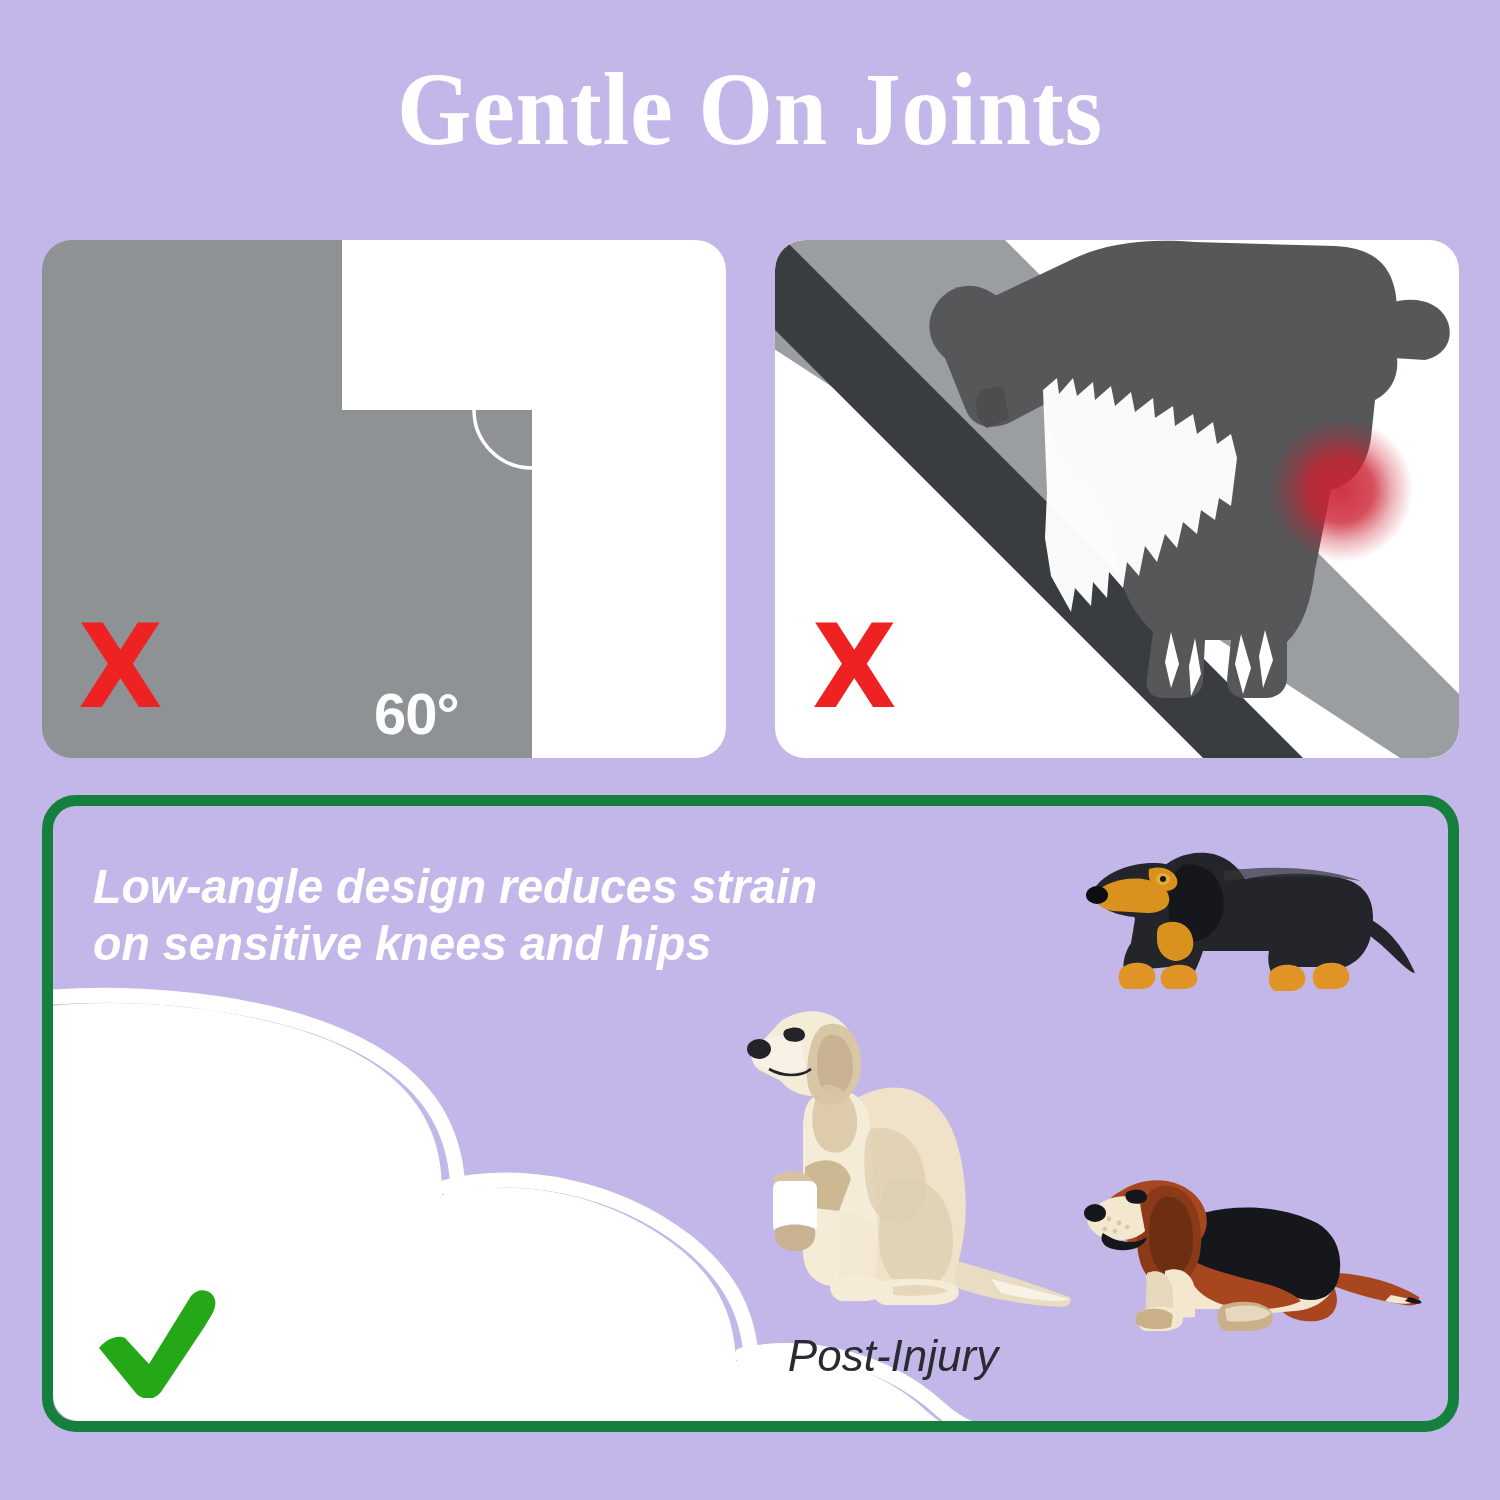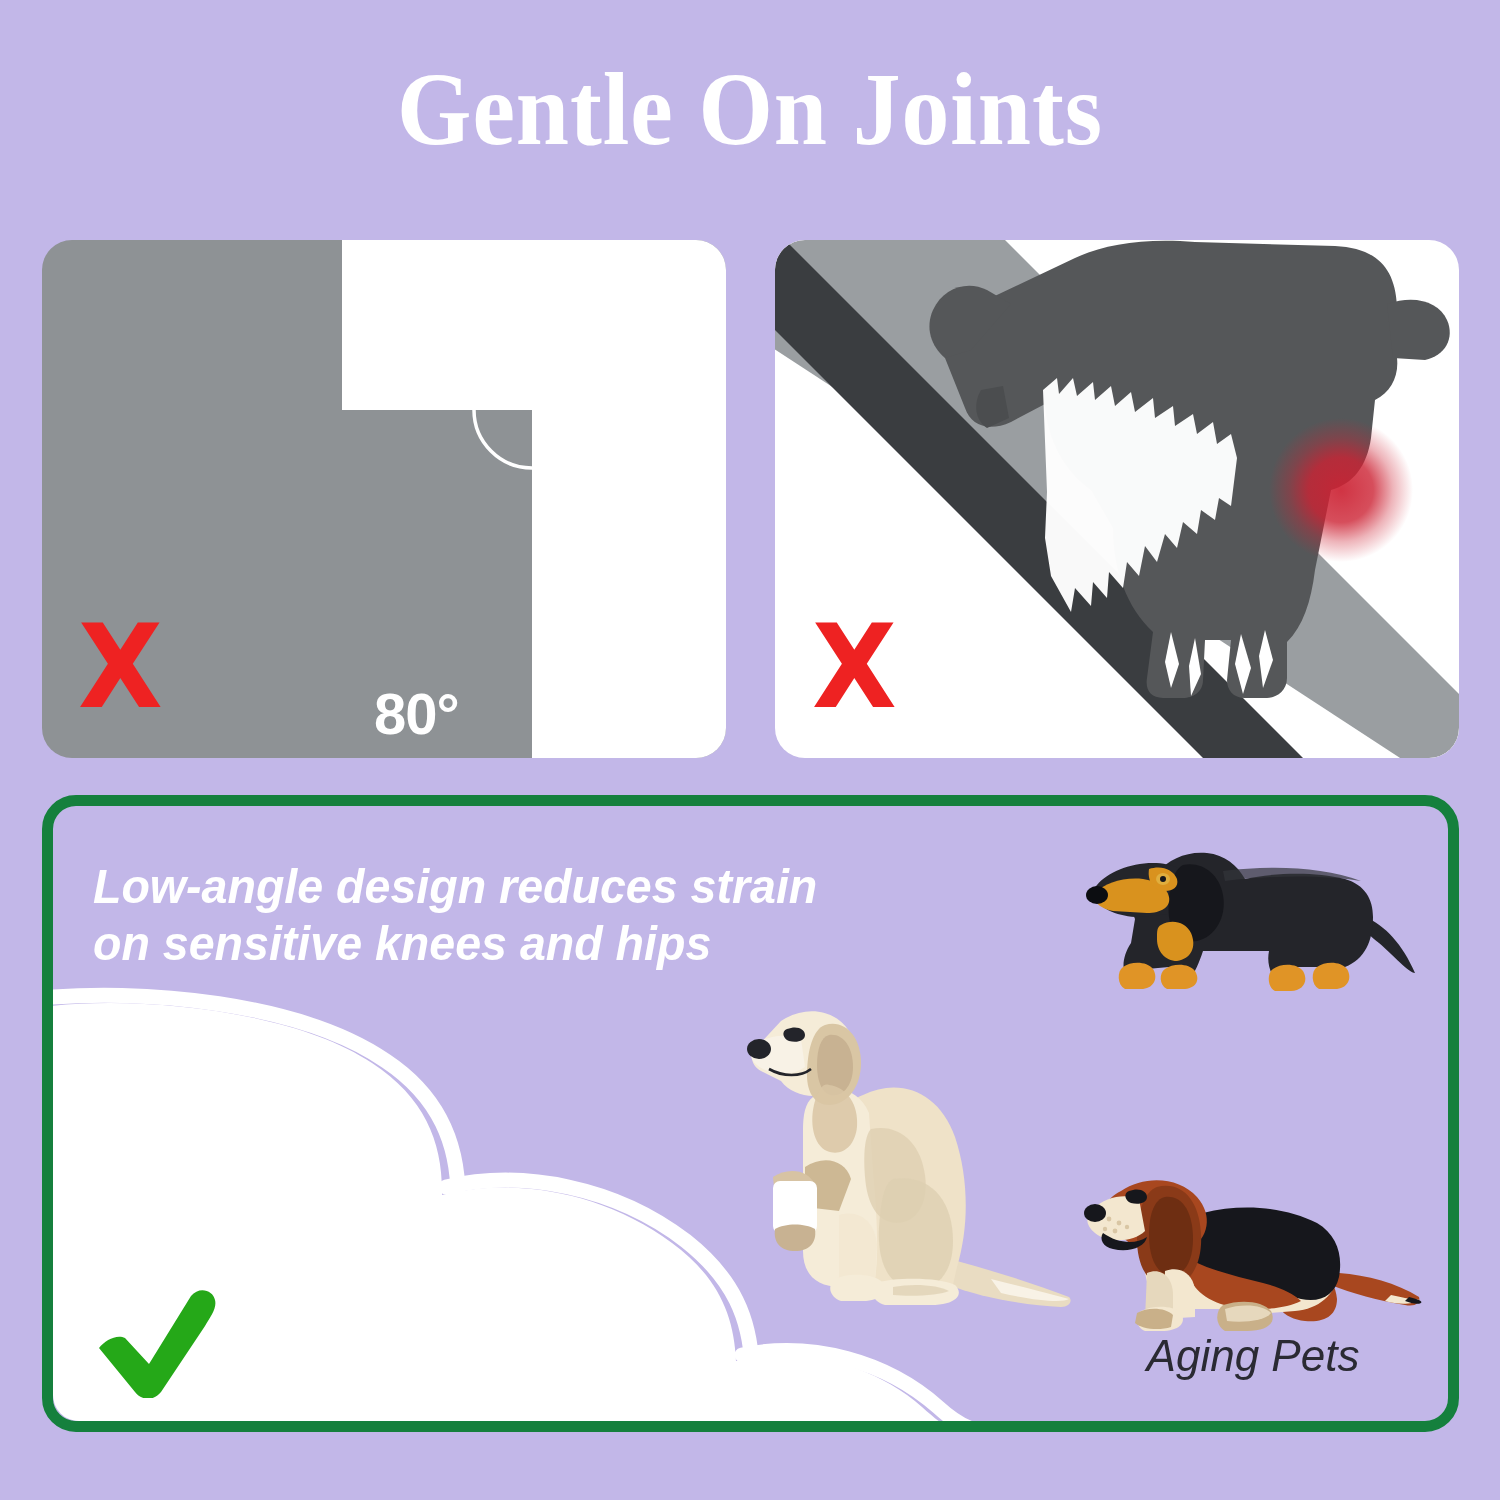--- a/index.html
+++ b/index.html
@@ -150,7 +150,7 @@
     <path d="M432 170 A 58 58 0 0 0 490 228" fill="none" stroke="#ffffff" stroke-width="3.5"></path>
   </svg>
 
-  <div id="angle-label">80°</div>
+  <div id="angle-label">60°</div>
 </div>
 
 <div id="x-mark-left">X</div>

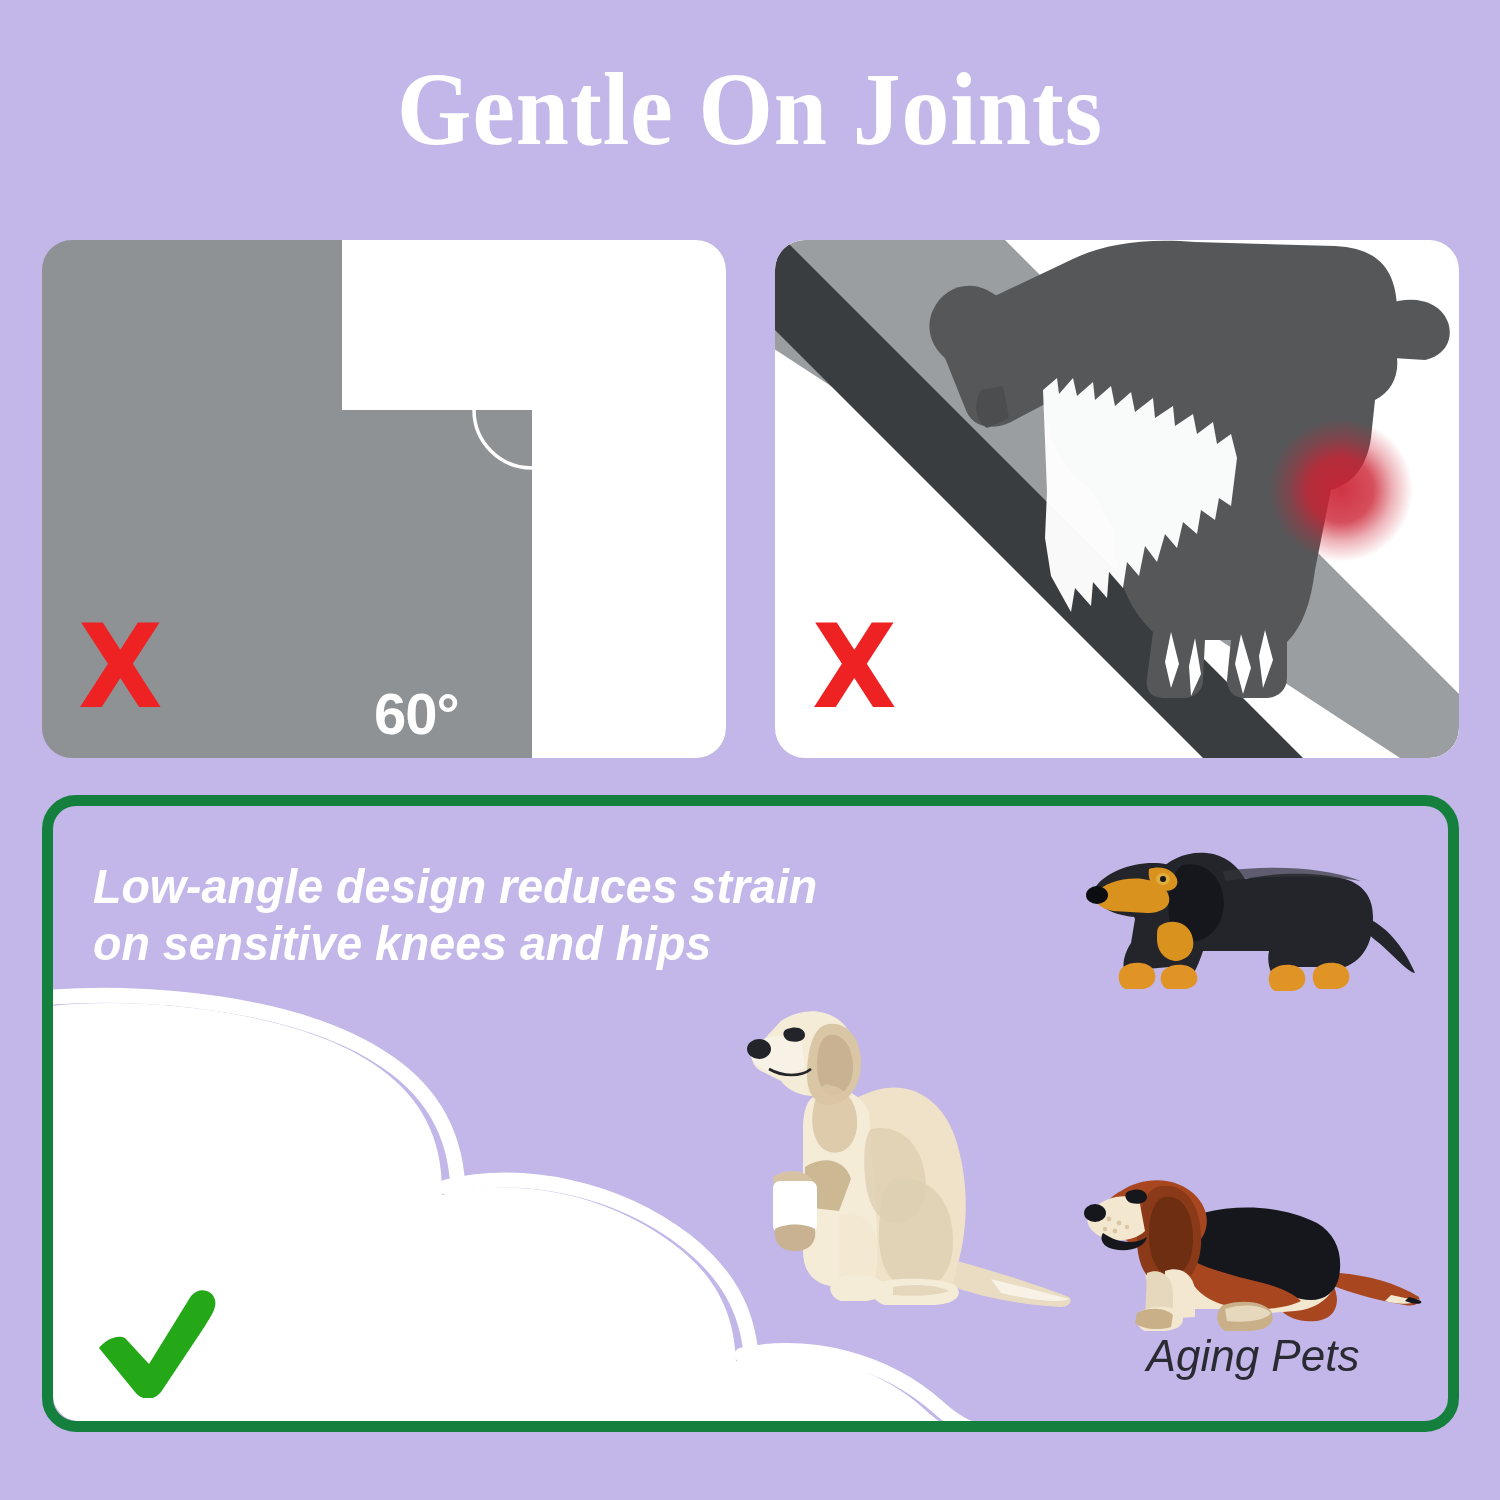--- a/index.html
+++ b/index.html
@@ -377,6 +377,7 @@
       <path d="M150 286 C 170 282 196 284 206 290 C 198 294 170 296 150 294 Z" fill="#ddcfb1" opacity="0.7"></path>
     </g>
   </svg>
+  <div class="dog-caption" id="cap-postinjury">Post-Injury</div>
 
   <svg class="dog-fig" id="fig-agingpets" width="360" height="180" viewBox="0 0 360 180">
     <g>

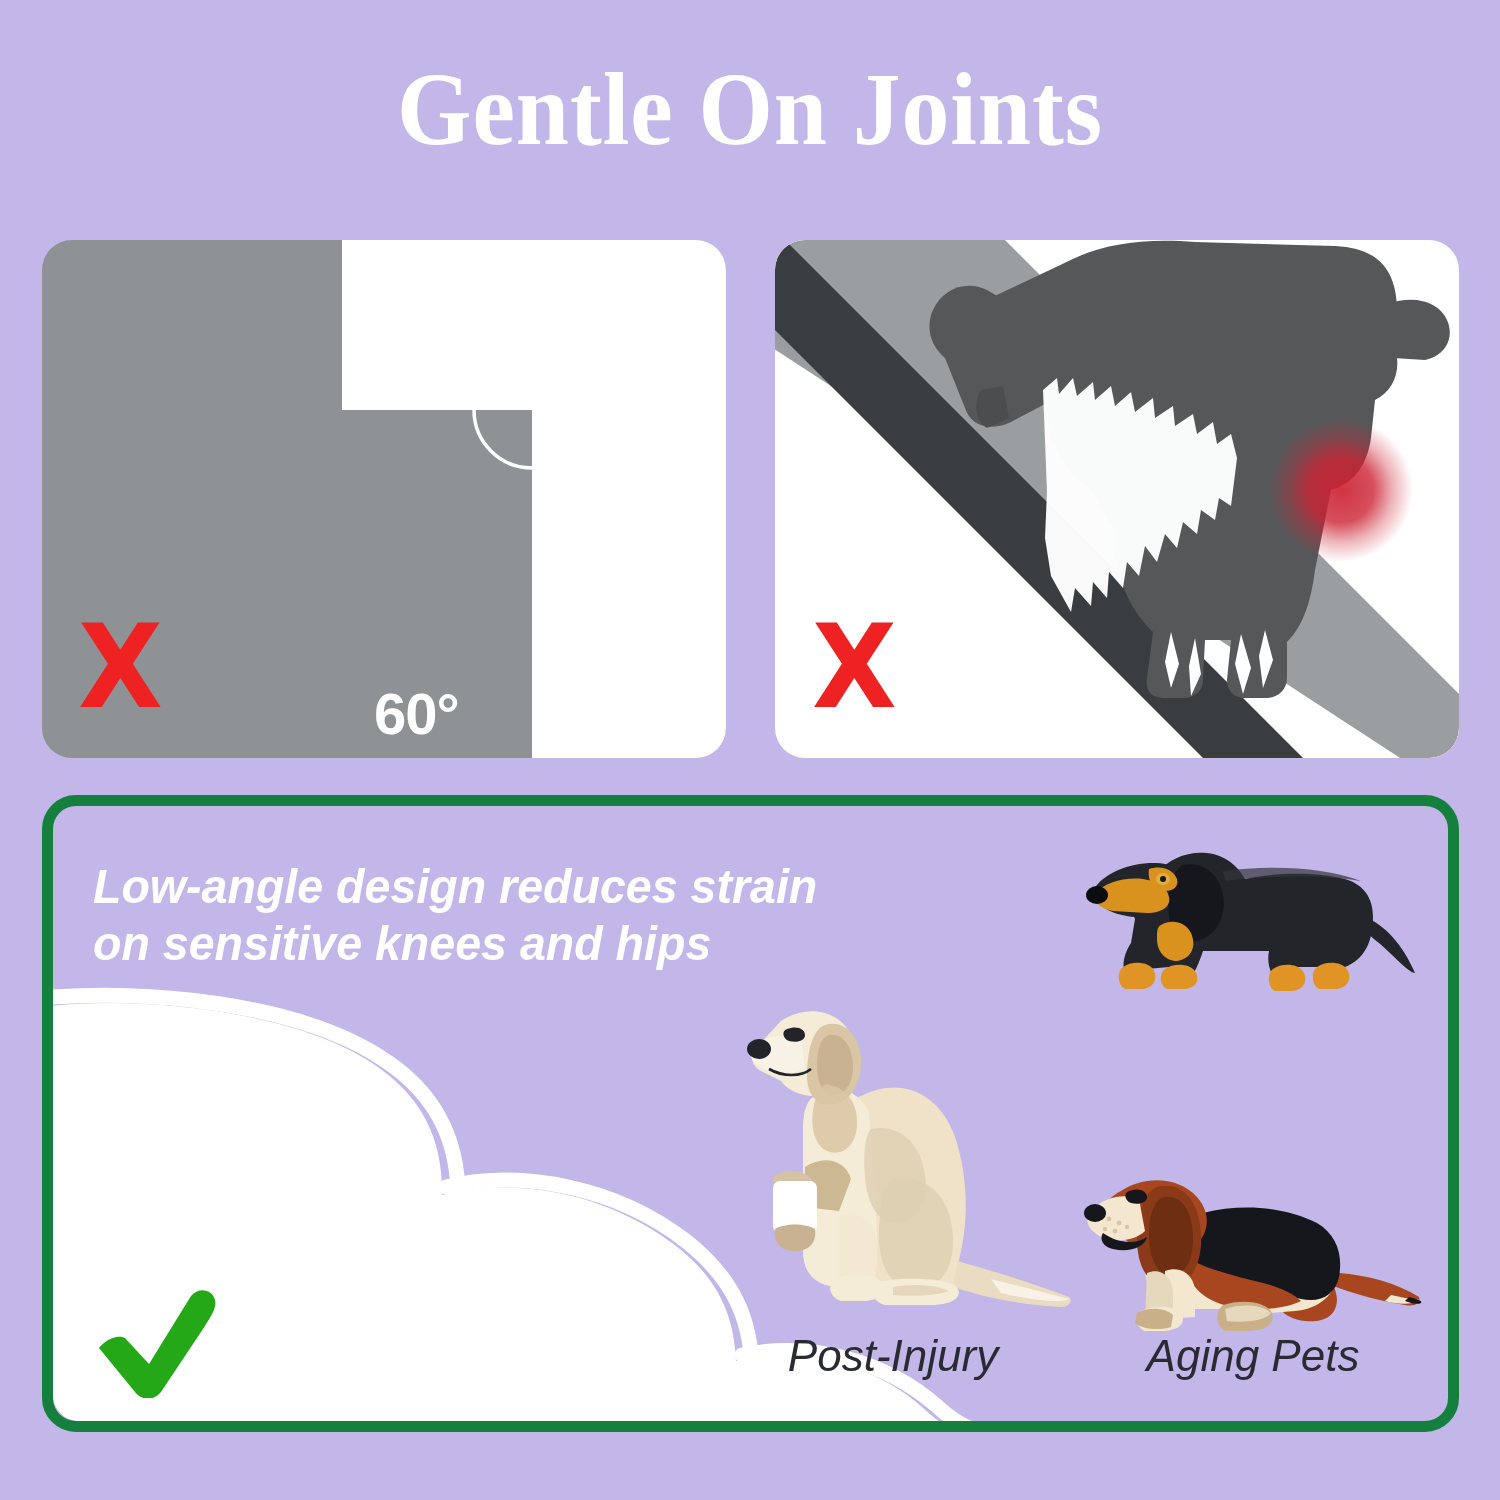--- a/index.html
+++ b/index.html
@@ -438,7 +438,6 @@
       <path d="M152 148 C 170 142 190 144 198 152 C 192 160 170 162 154 160 Z" fill="#e6d8bd"></path>
     </g>
   </svg>
-  <div class="dog-caption" id="cap-agingpets">Aging Pets</div>
 
 </div>
 

